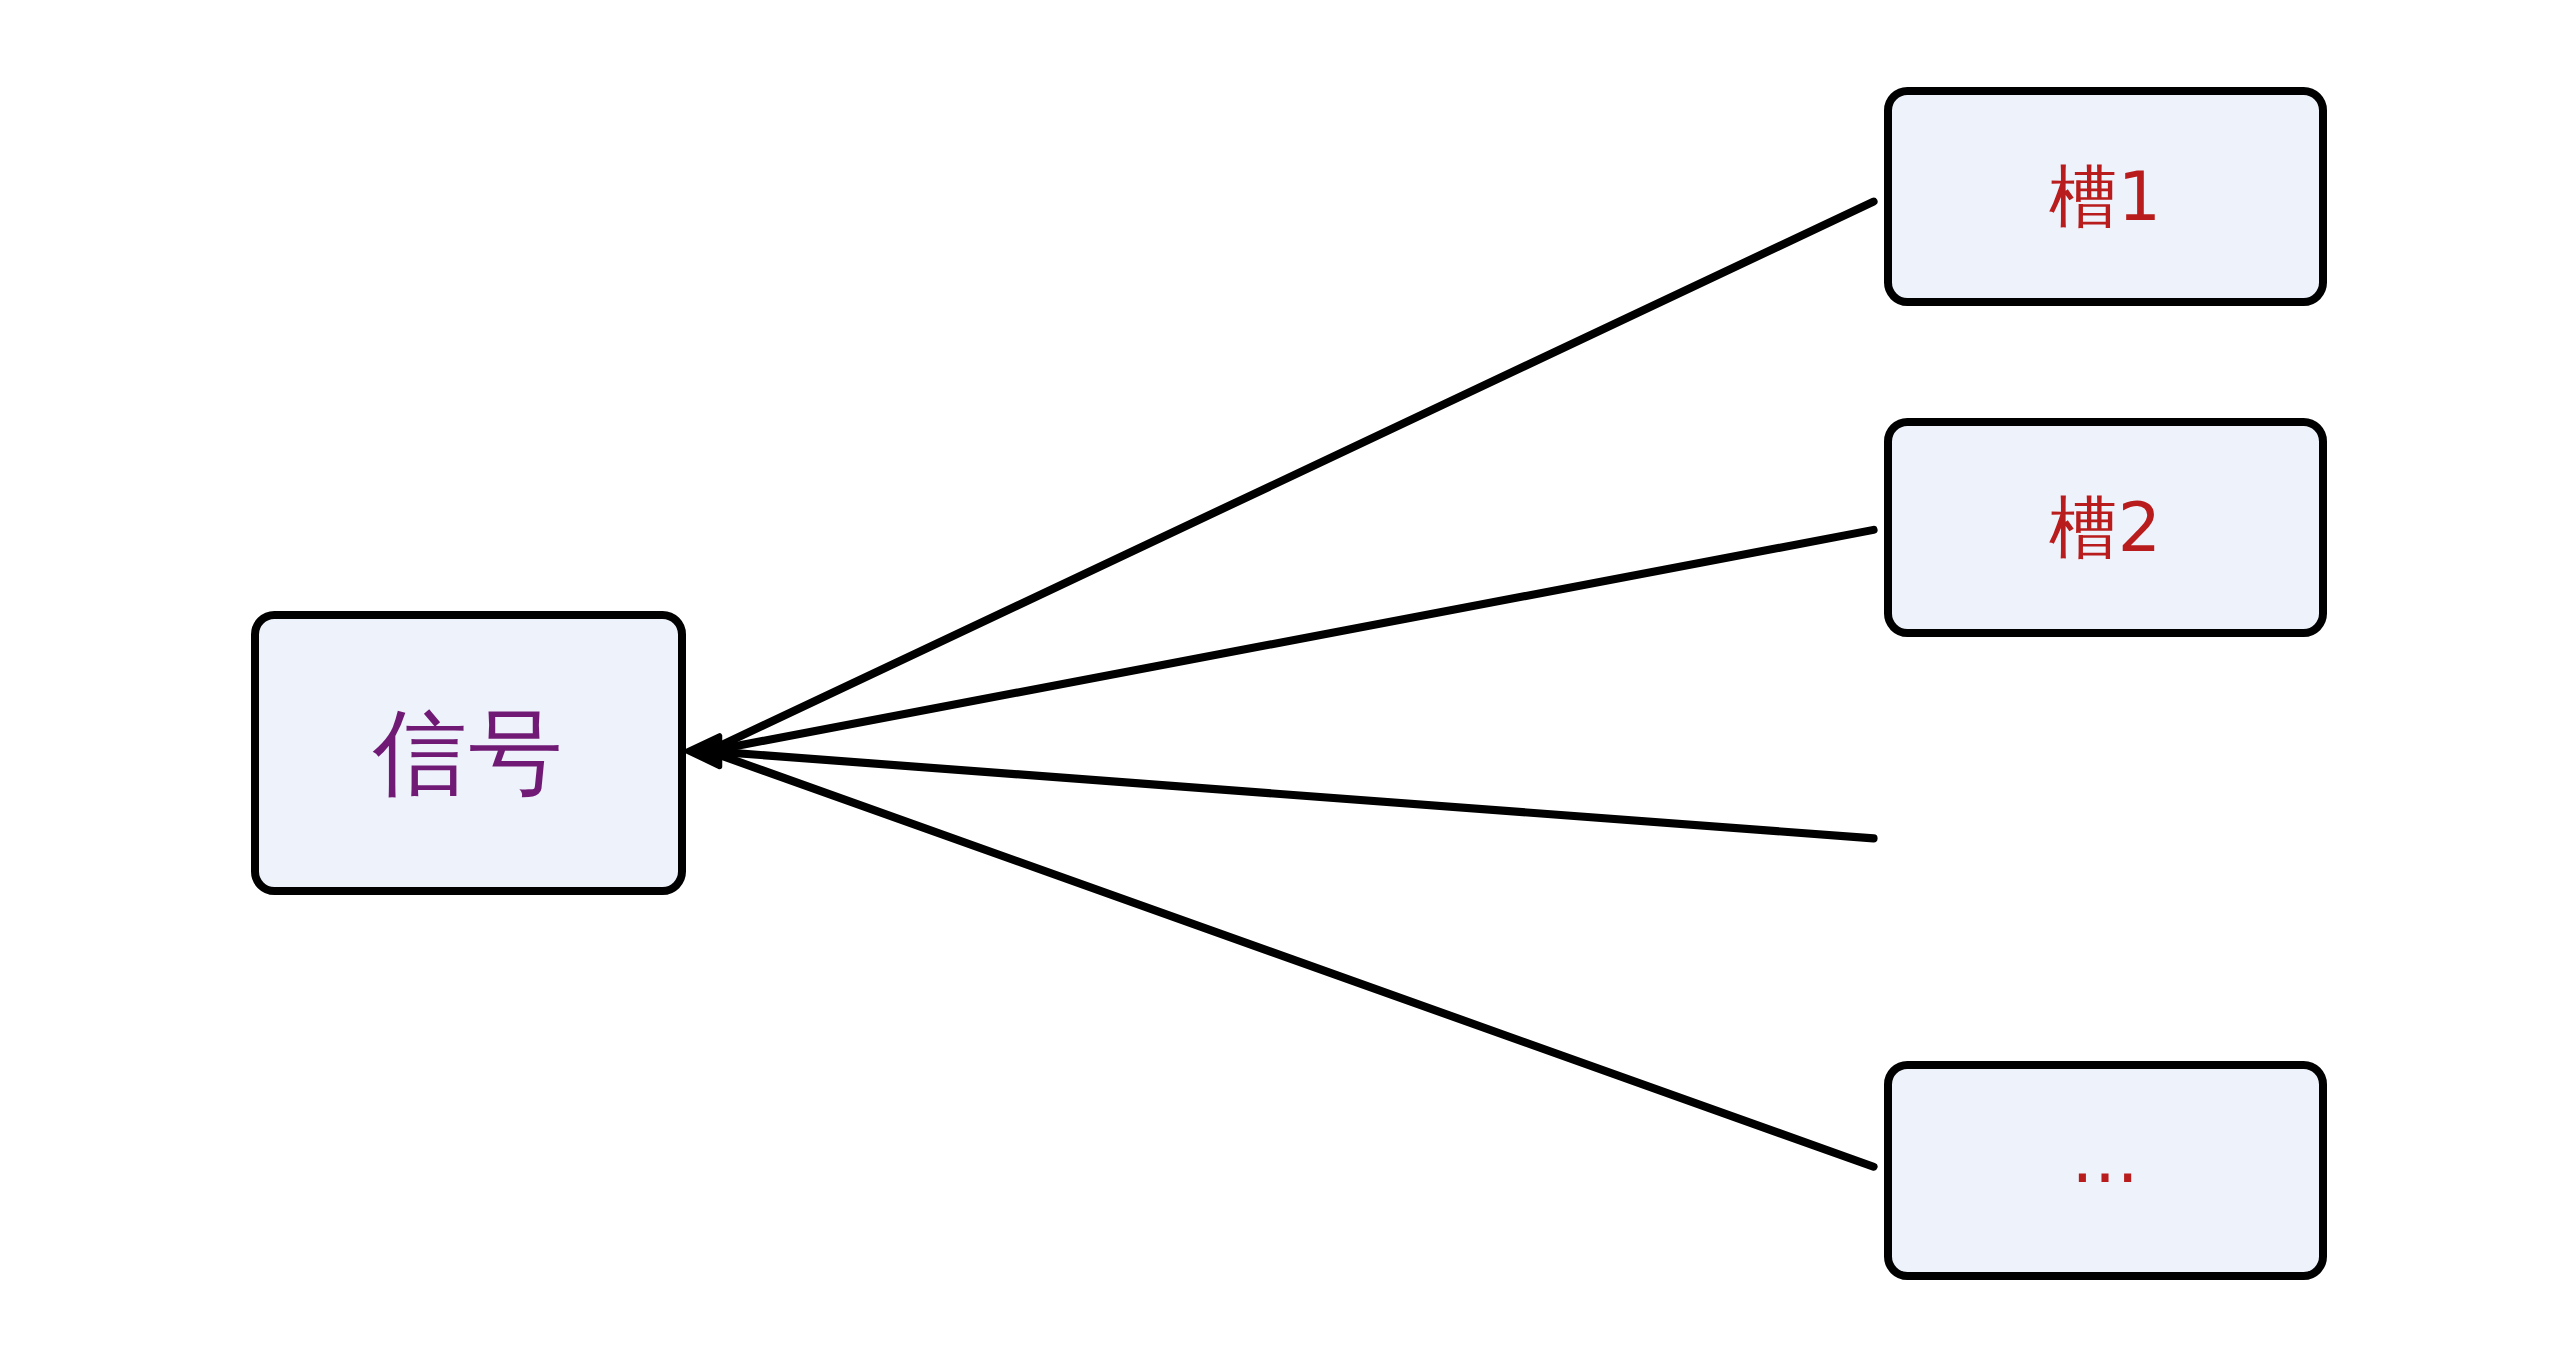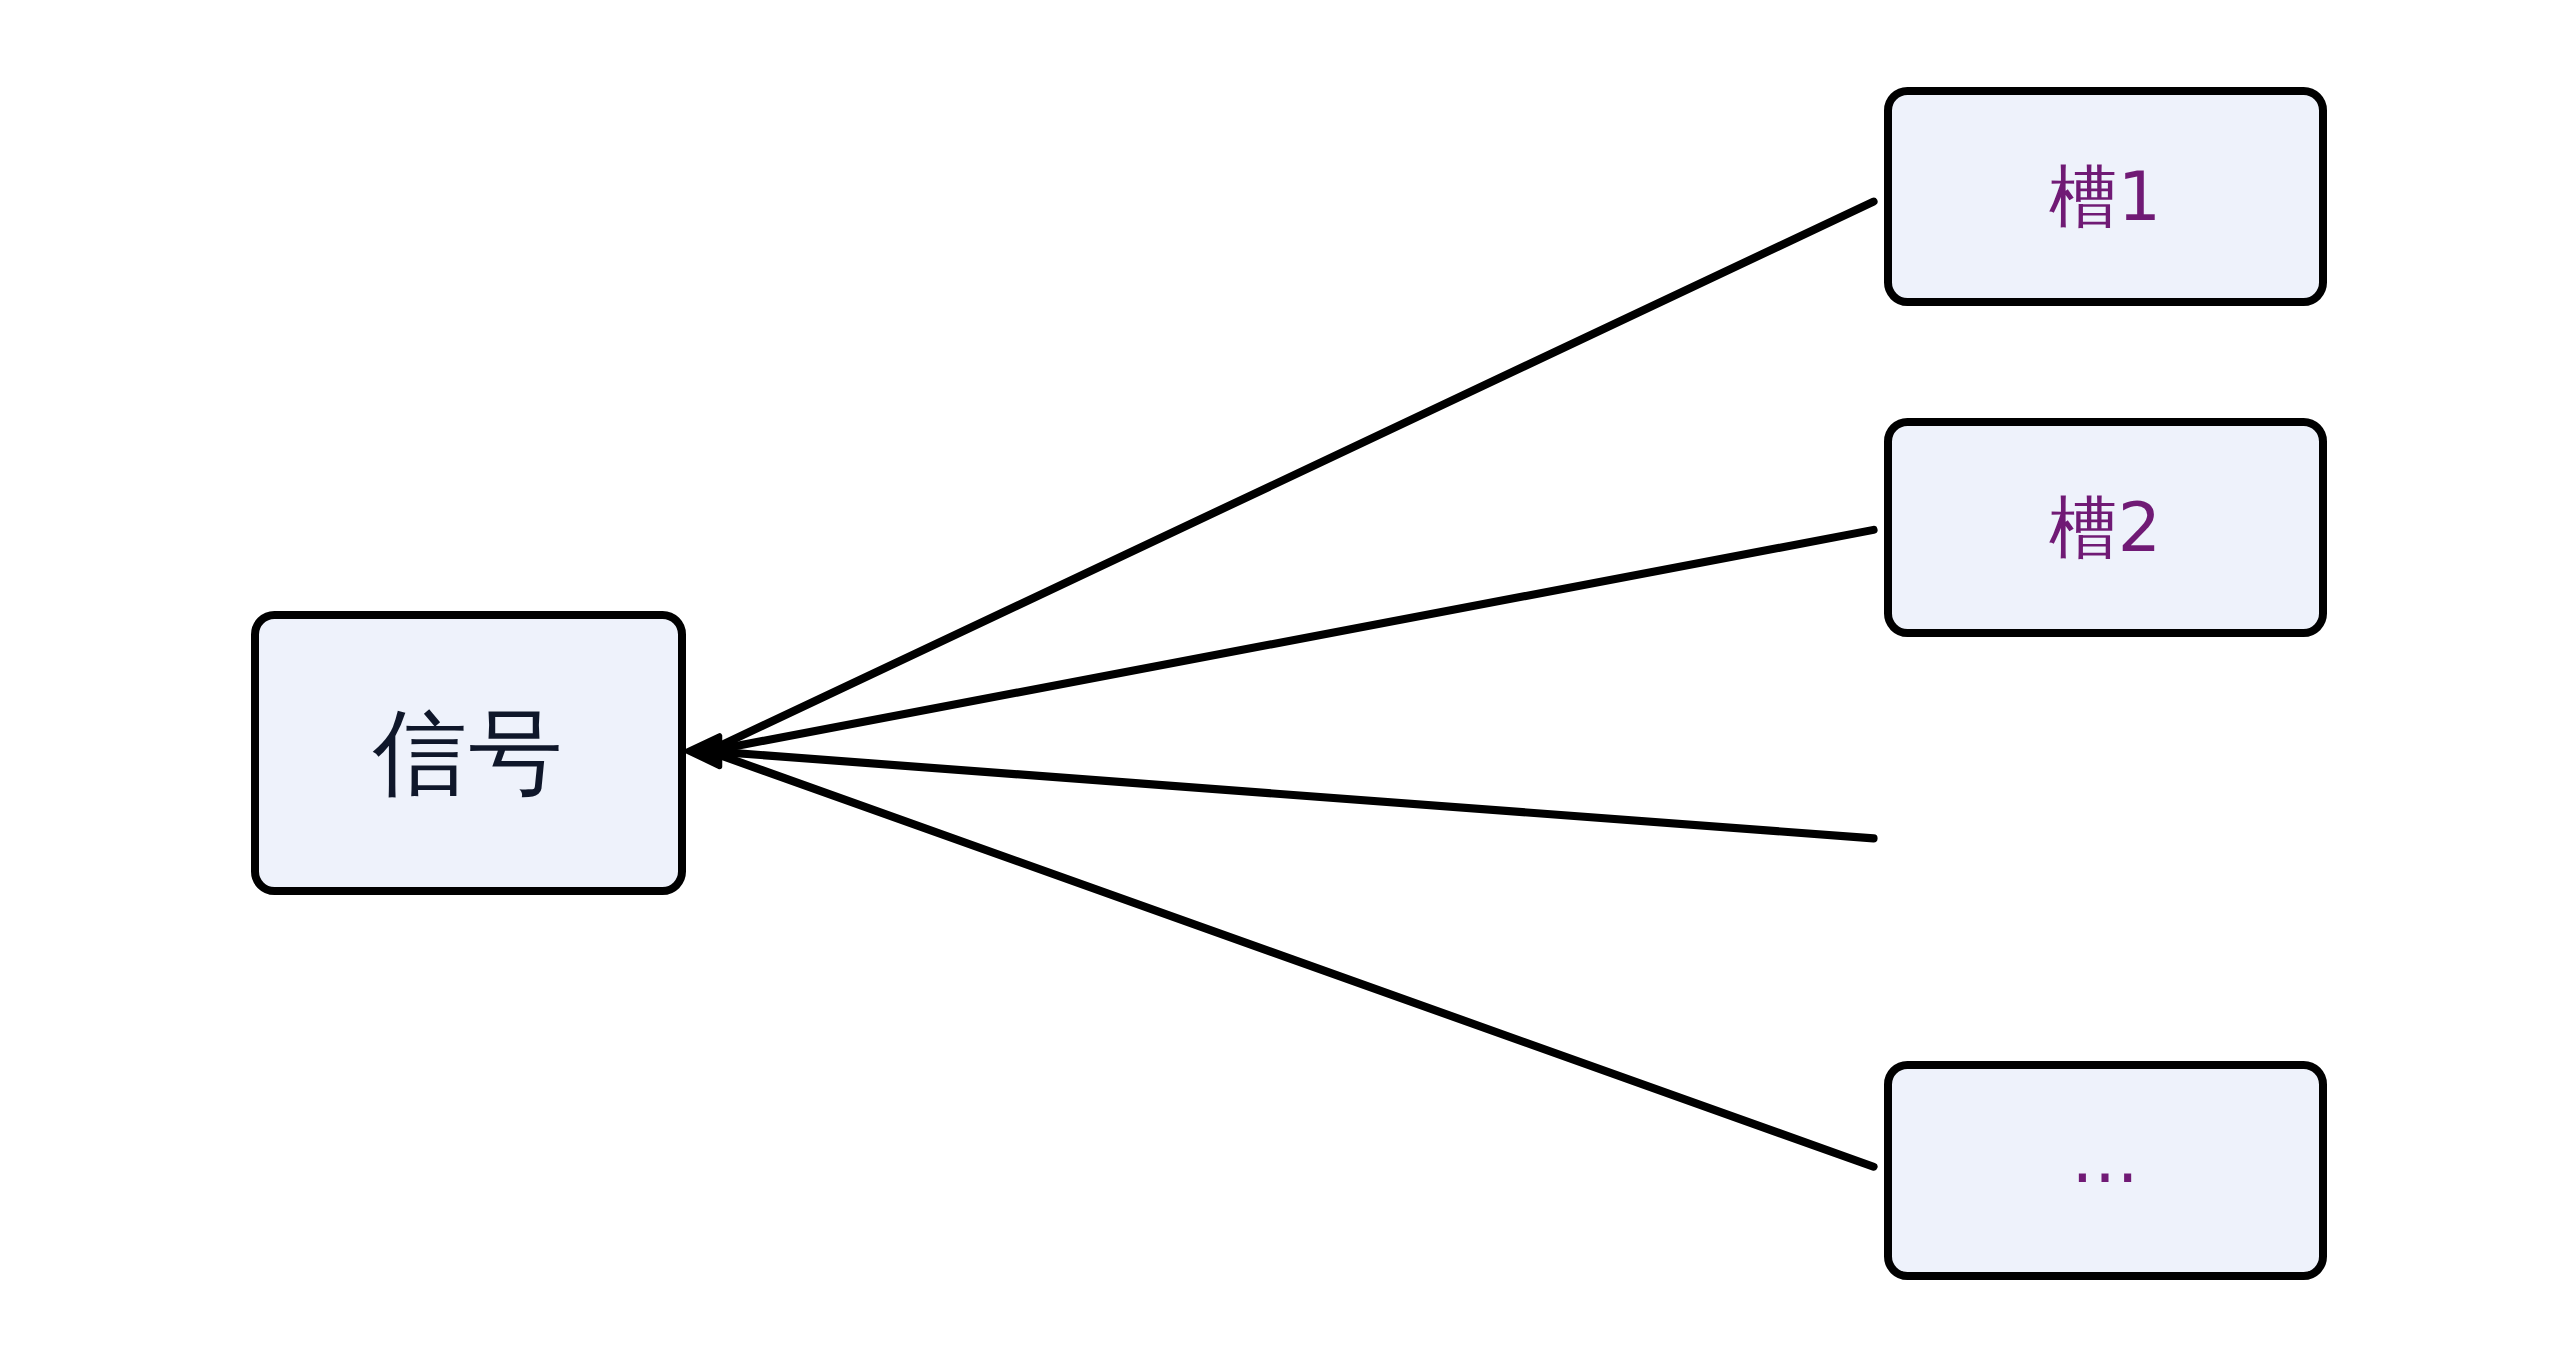--- a/index.html
+++ b/index.html
@@ -61,7 +61,7 @@
     height: 219px;
   }
   .node-target .node-label {
-    color: #701a75;
+    color: #b91c1c;
     font-size: 68px;
     letter-spacing: 0.9px;
   }

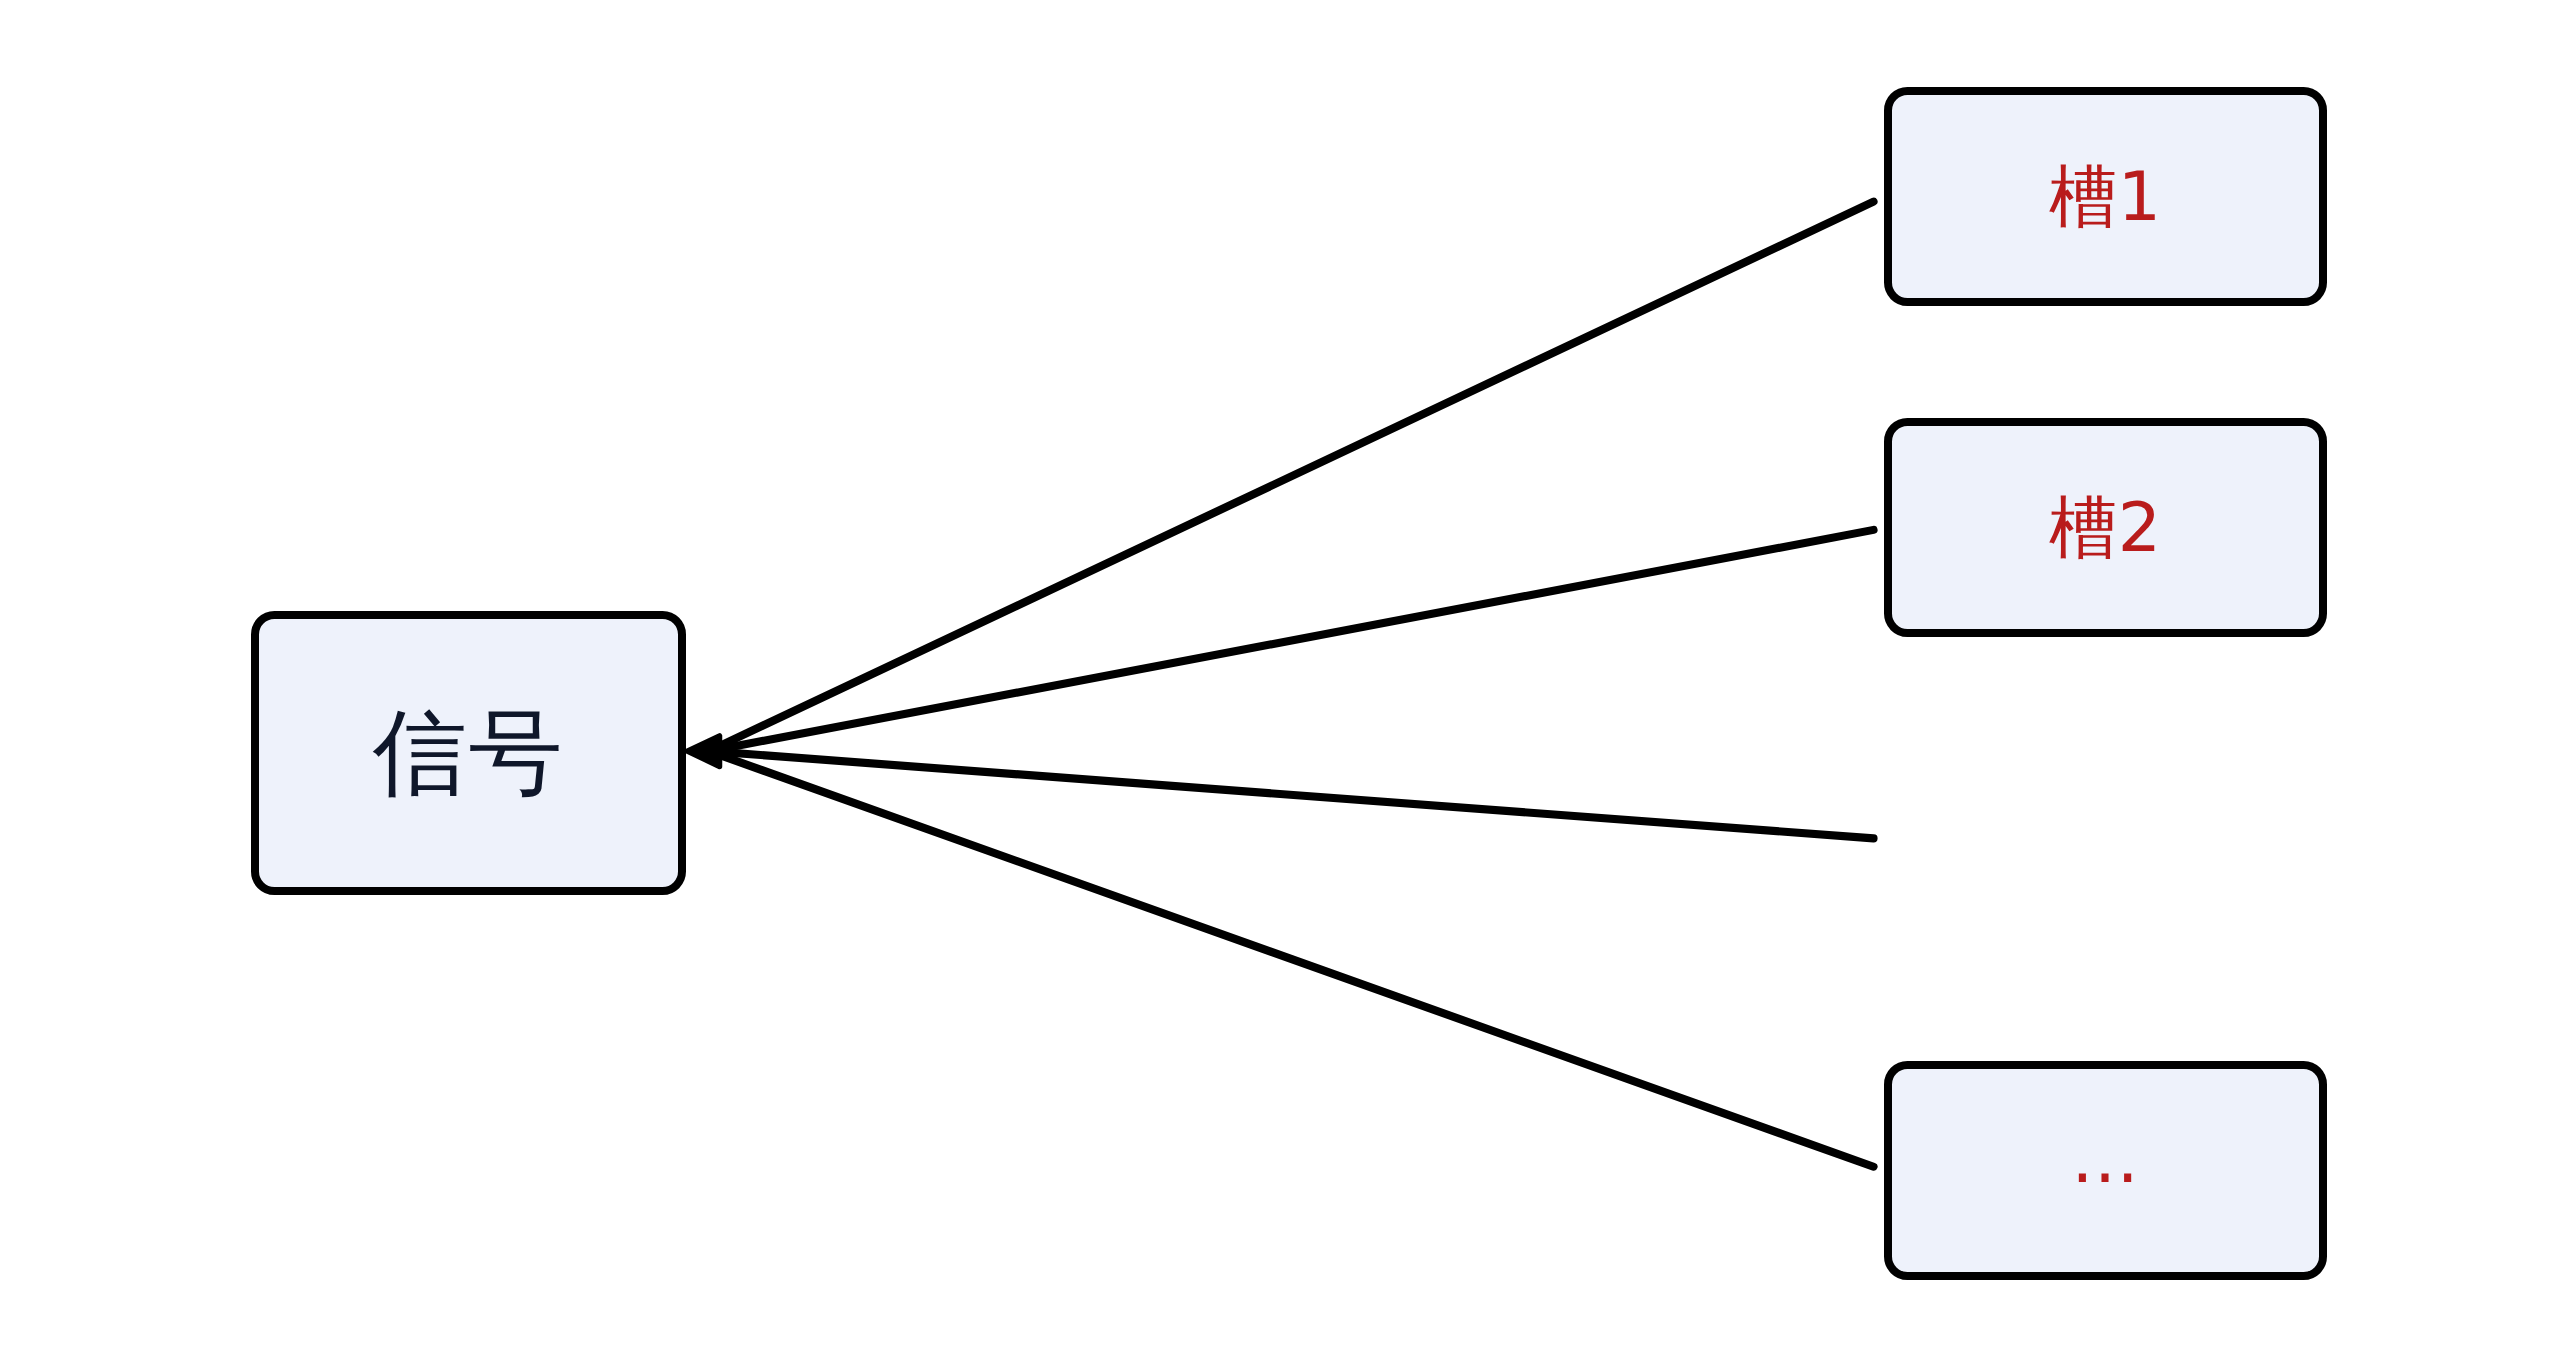--- a/index.html
+++ b/index.html
@@ -49,7 +49,7 @@
     height: 284px;
   }
   #node-source .node-label {
-    color: #0f172a;
+    color: #701a75;
     font-size: 94px;
     letter-spacing: 1.8px;
     font-family: Liberation Serif, serif;

